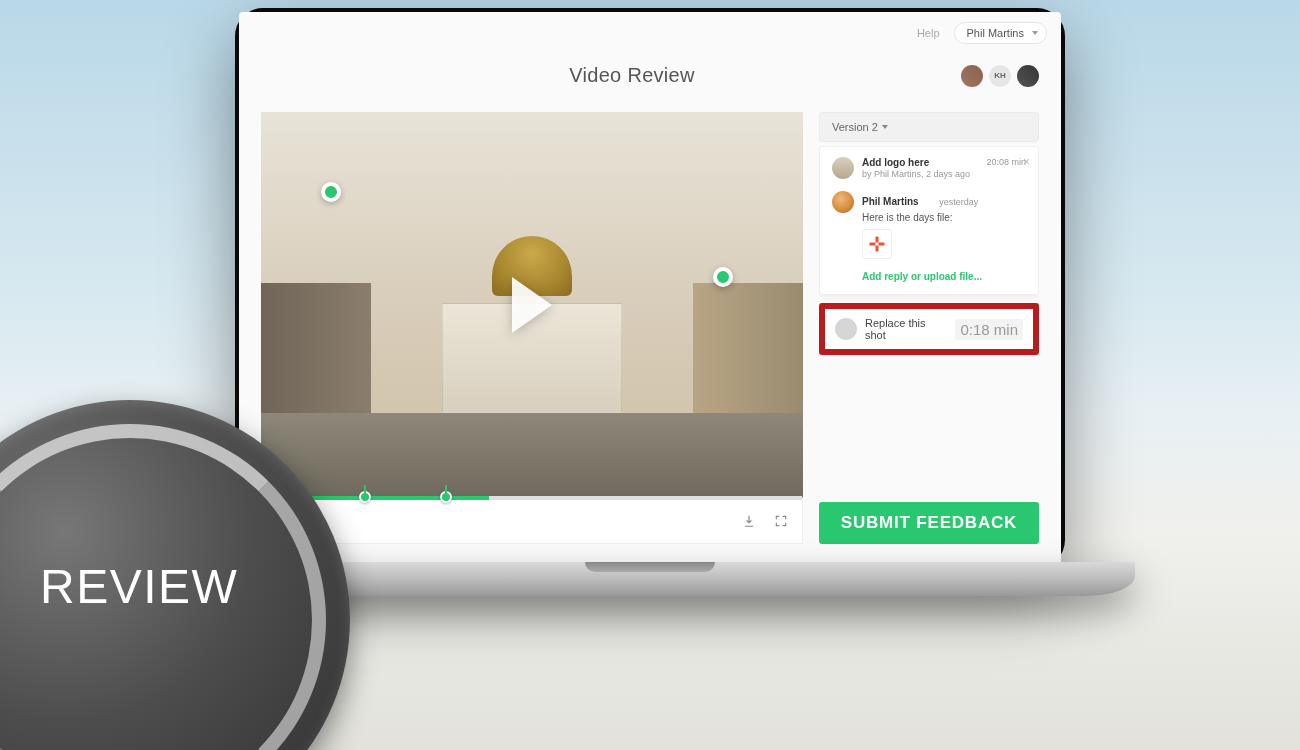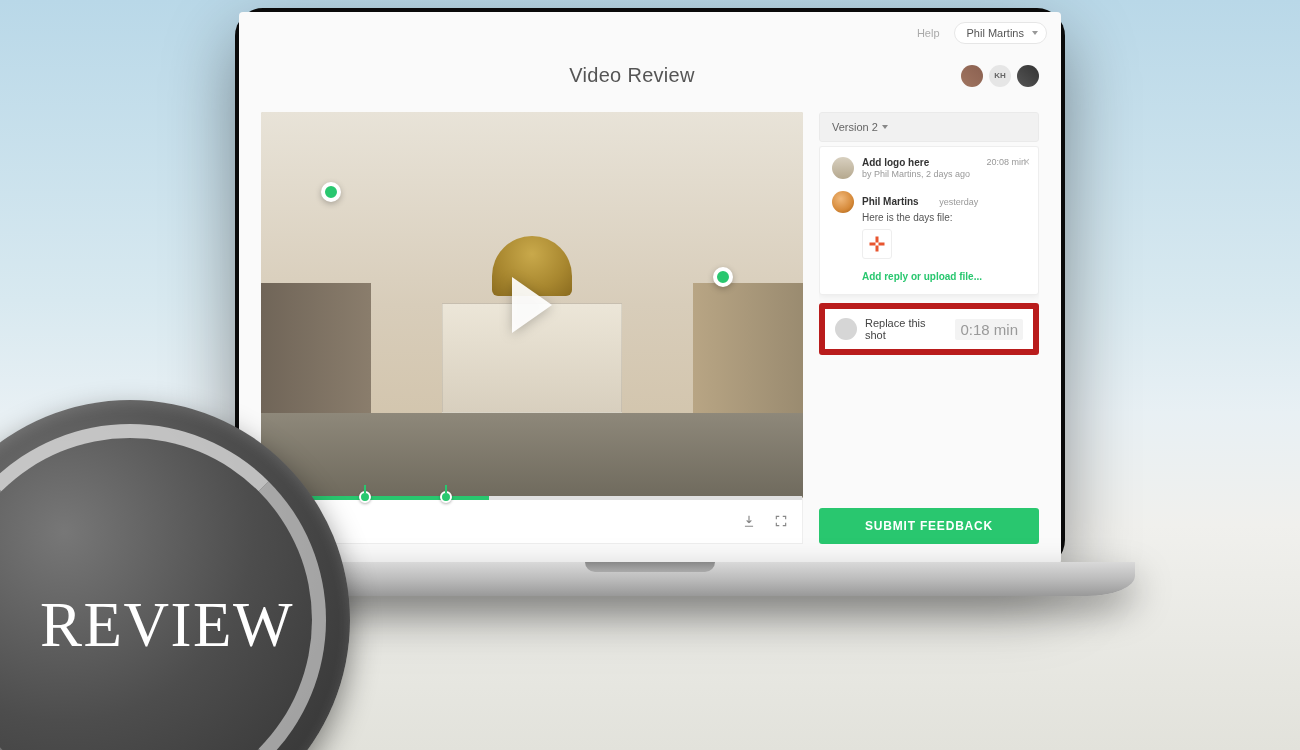--- a/index.html
+++ b/index.html
@@ -364,7 +364,7 @@
   border:none;
   border-radius:3px;
   padding:11px 0;
-  font-size:12px;
+  font-size:17px;
   font-weight:700;
   letter-spacing:.8px;
   cursor:pointer;

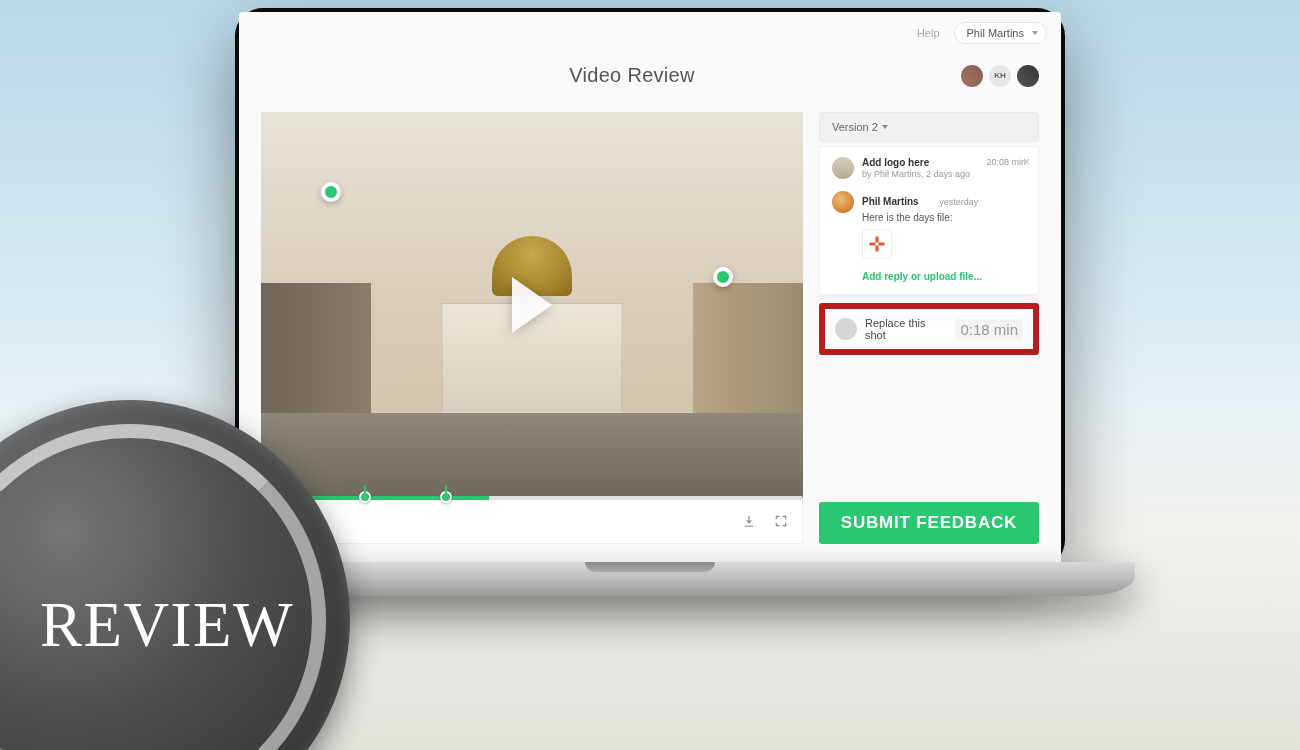--- a/index.html
+++ b/index.html
@@ -394,12 +394,11 @@
 .review-text {
   position:absolute;
   color:#fff;
-  font-size:63px;
+  font-size:48px;
   font-weight:400;
   letter-spacing:1.5px;
   left: 130px;
-  top: 189px;
-  font-family: Liberation Serif, serif;
+  top: 159px;
 }
 </style>
 </head>

